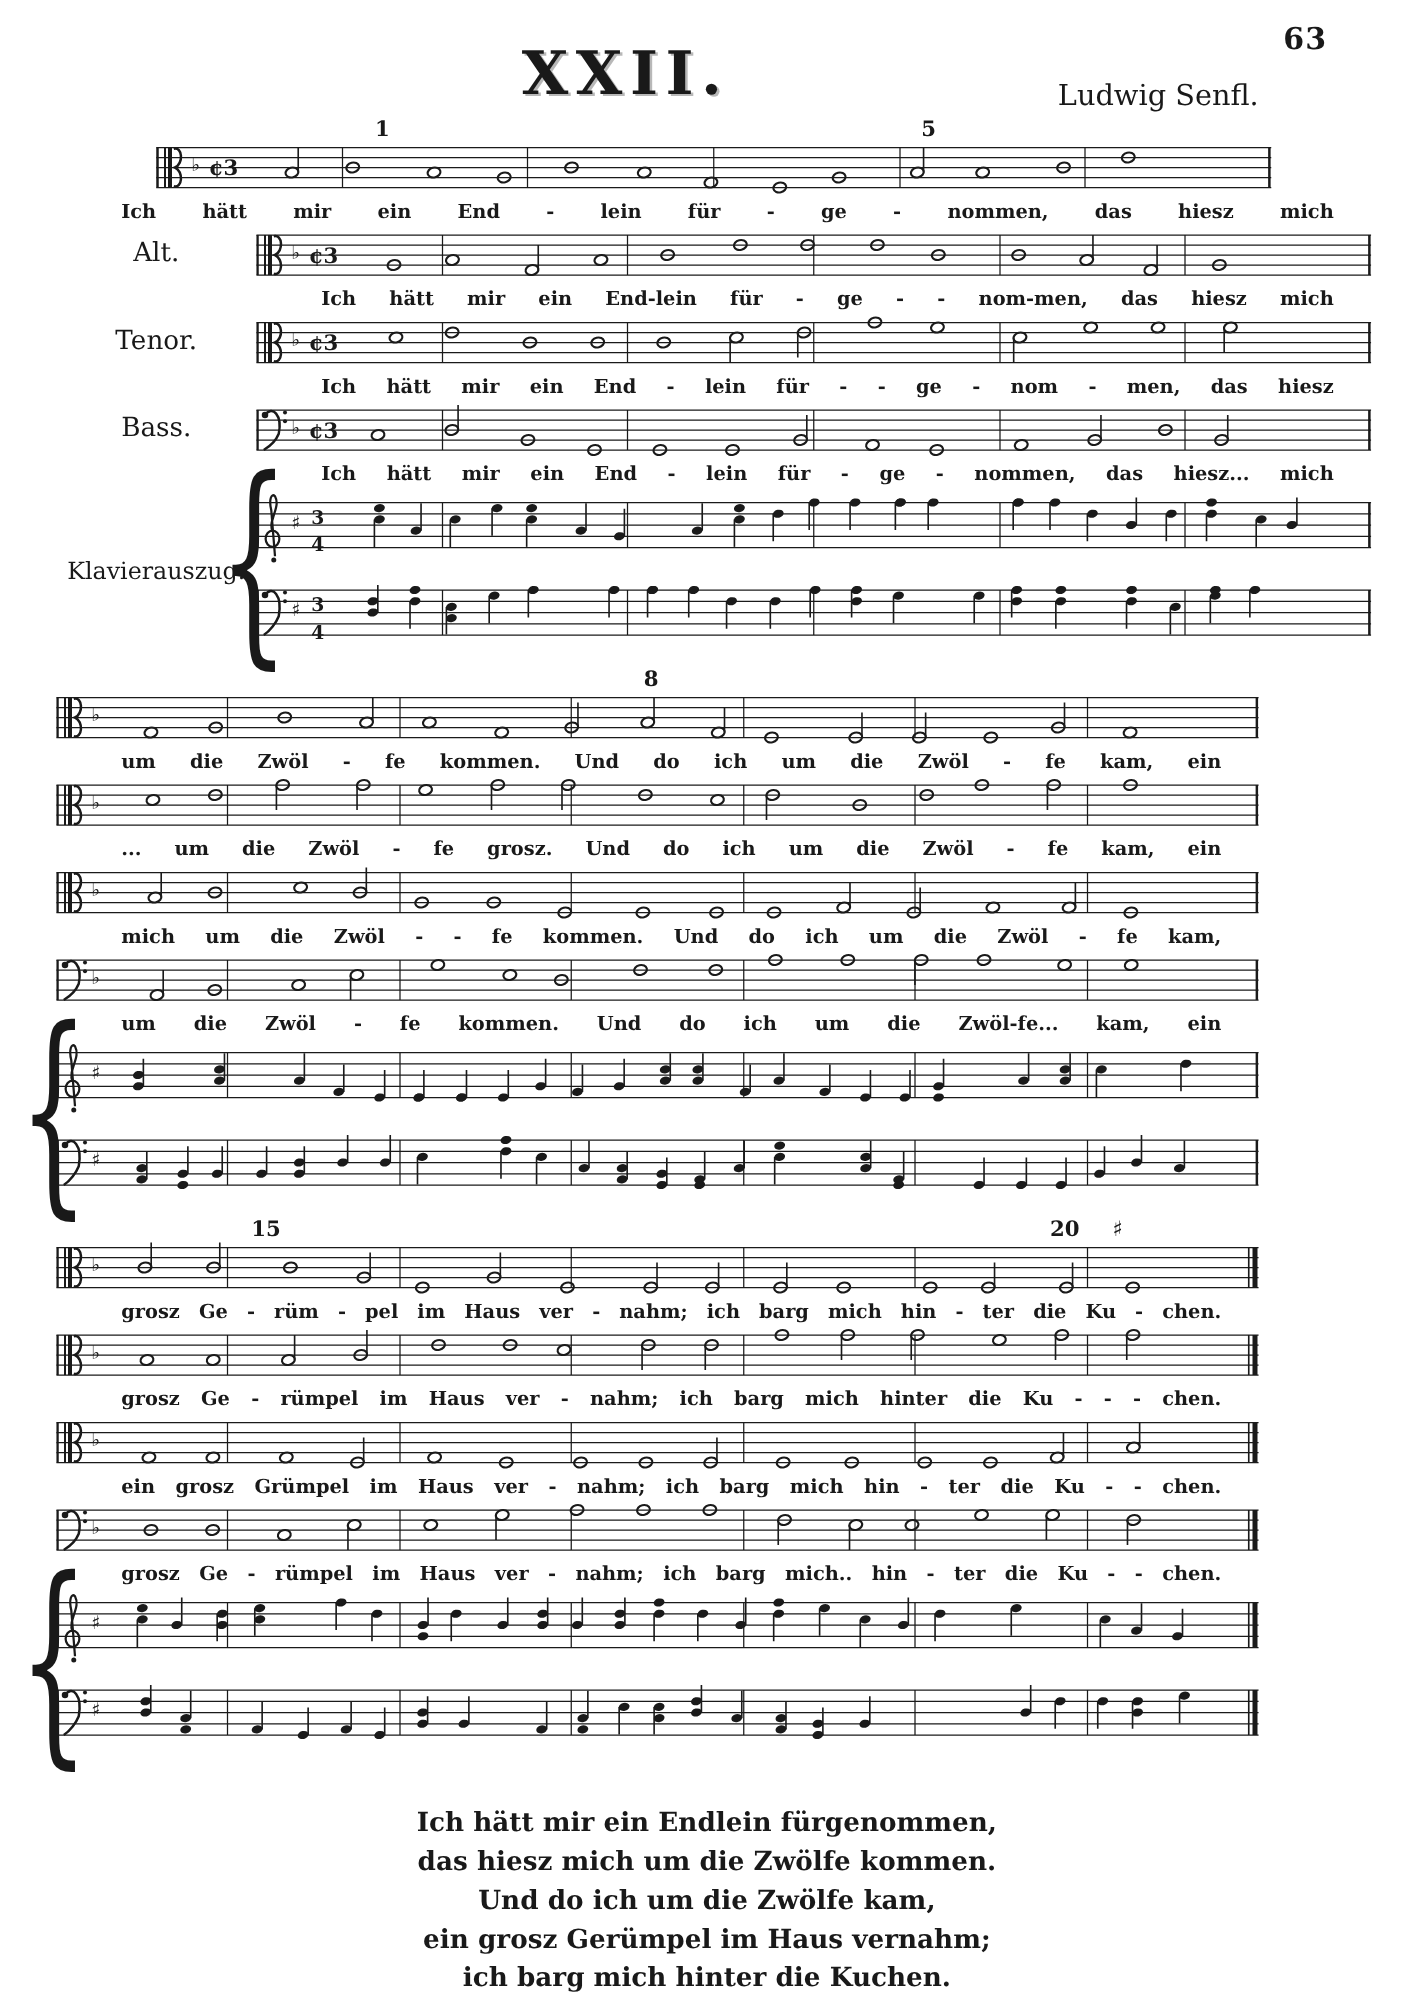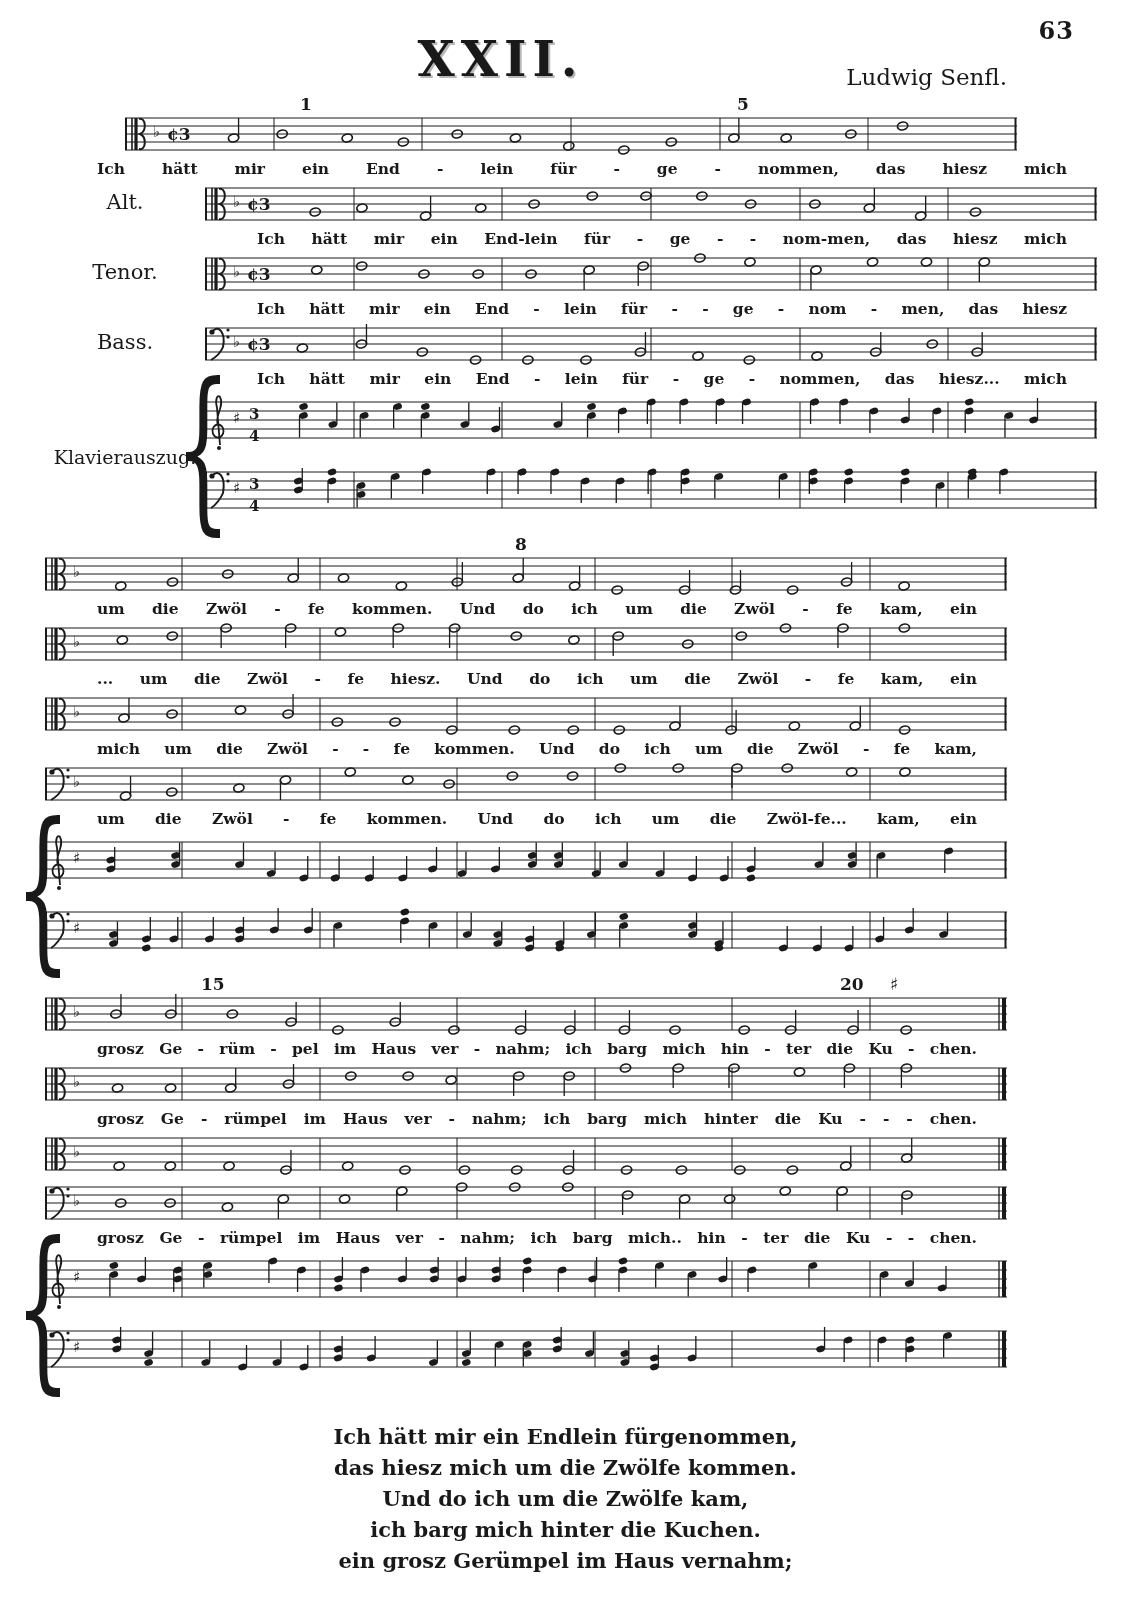--- a/index.html
+++ b/index.html
@@ -8,7 +8,7 @@
 
   
   .header{position:relative;height:96px;}
-  .pagenum{position:absolute;right:57px;top:16px;font-size:24px;font-weight:bold;letter-spacing:1px;text-align:right;}
+  .pagenum{position:absolute;right:69px;top:16px;font-size:24px;font-weight:bold;letter-spacing:1px;text-align:right;}
   .title{position:absolute;left:0;right:130px;top:18px;margin:13px;text-align:center;
          font-size:48px;font-weight:bold;letter-spacing:6px;text-shadow:2px 2px 0 rgba(0,0,0,.28);}
   .composer{position:absolute;right:124px;top:64px;font-size:23px;}

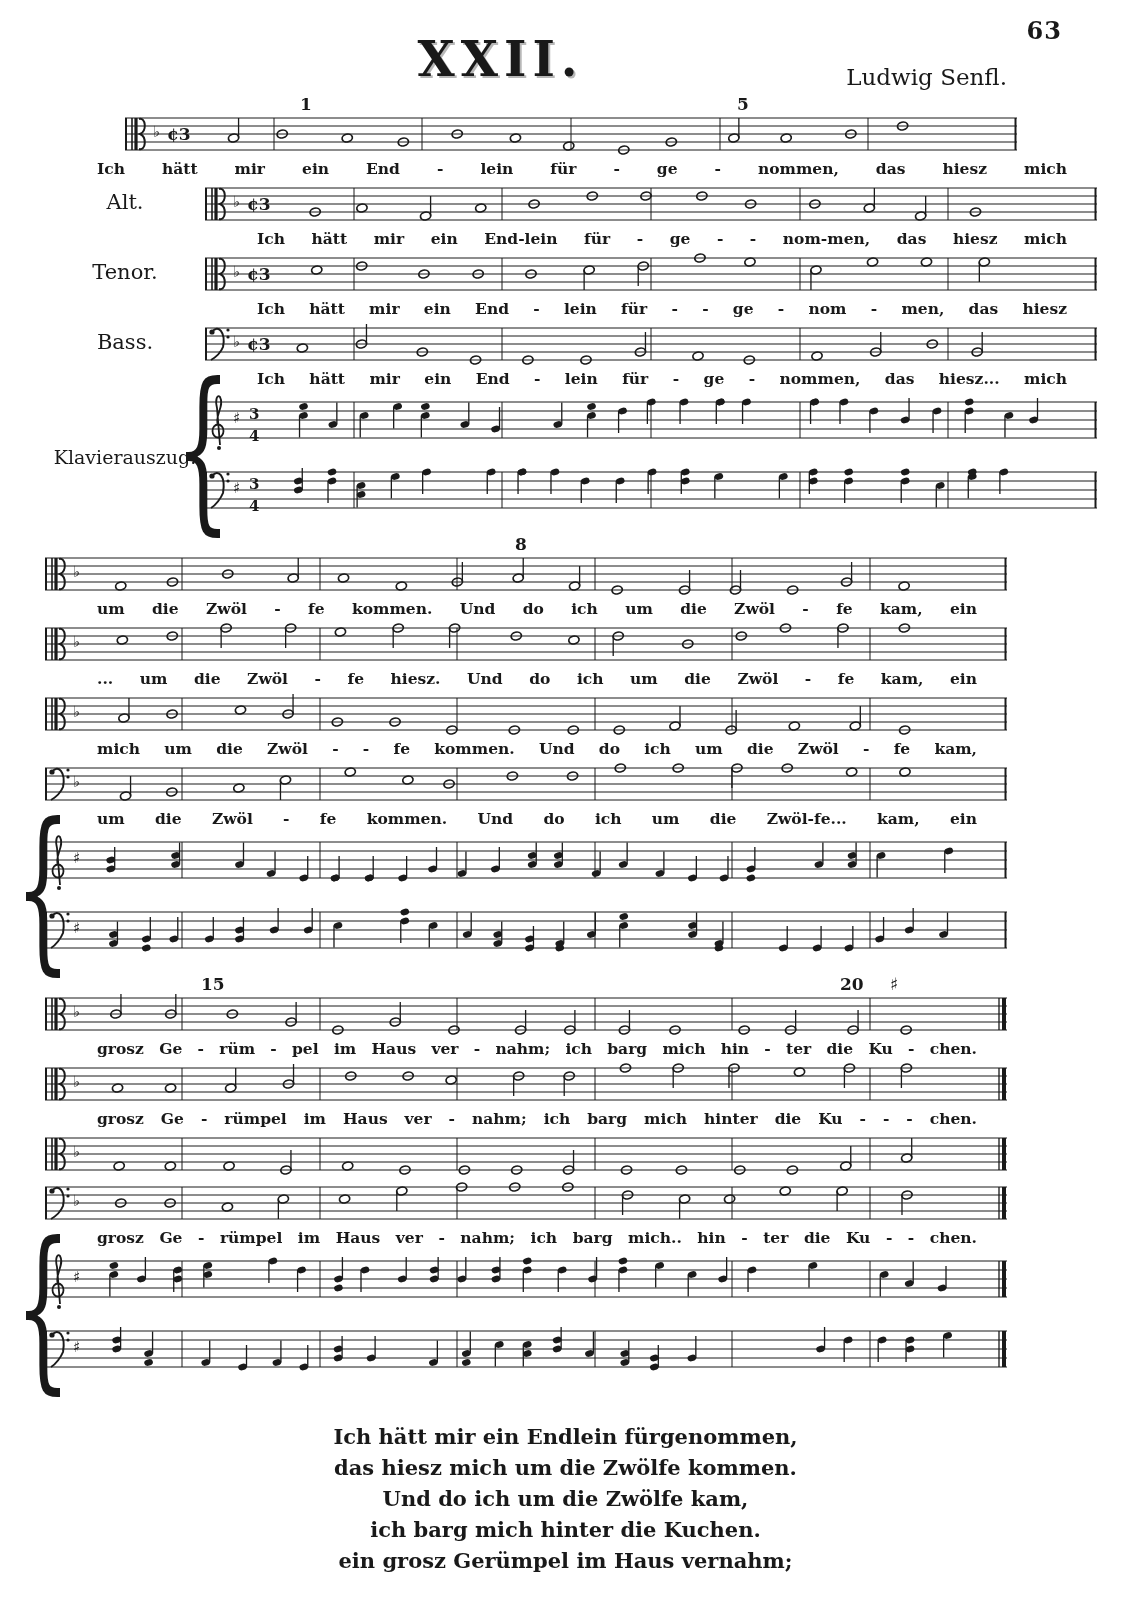--- a/index.html
+++ b/index.html
@@ -465,7 +465,7 @@
             <line x1="792.9526063100137" y1="6" x2="792.9526063100137" y2="26" stroke="#1a1a1a" stroke-width="1.3"></line>
             <ellipse cx="859.3799725651578" cy="6" rx="5.2" ry="3.9" stroke="#1a1a1a" stroke-width="1.7" fill="none" transform="rotate(-14 859.3799725651578 6)"></ellipse>
           </svg>
-        <div class="lyr">... um die Zwöl - fe hiesz. Und do ich um die Zwöl - fe kam, ein</div>
+        <div class="lyr">... um die Zwöl - fe grosz. Und do ich um die Zwöl - fe kam, ein</div>
       </div>
     </div>
 

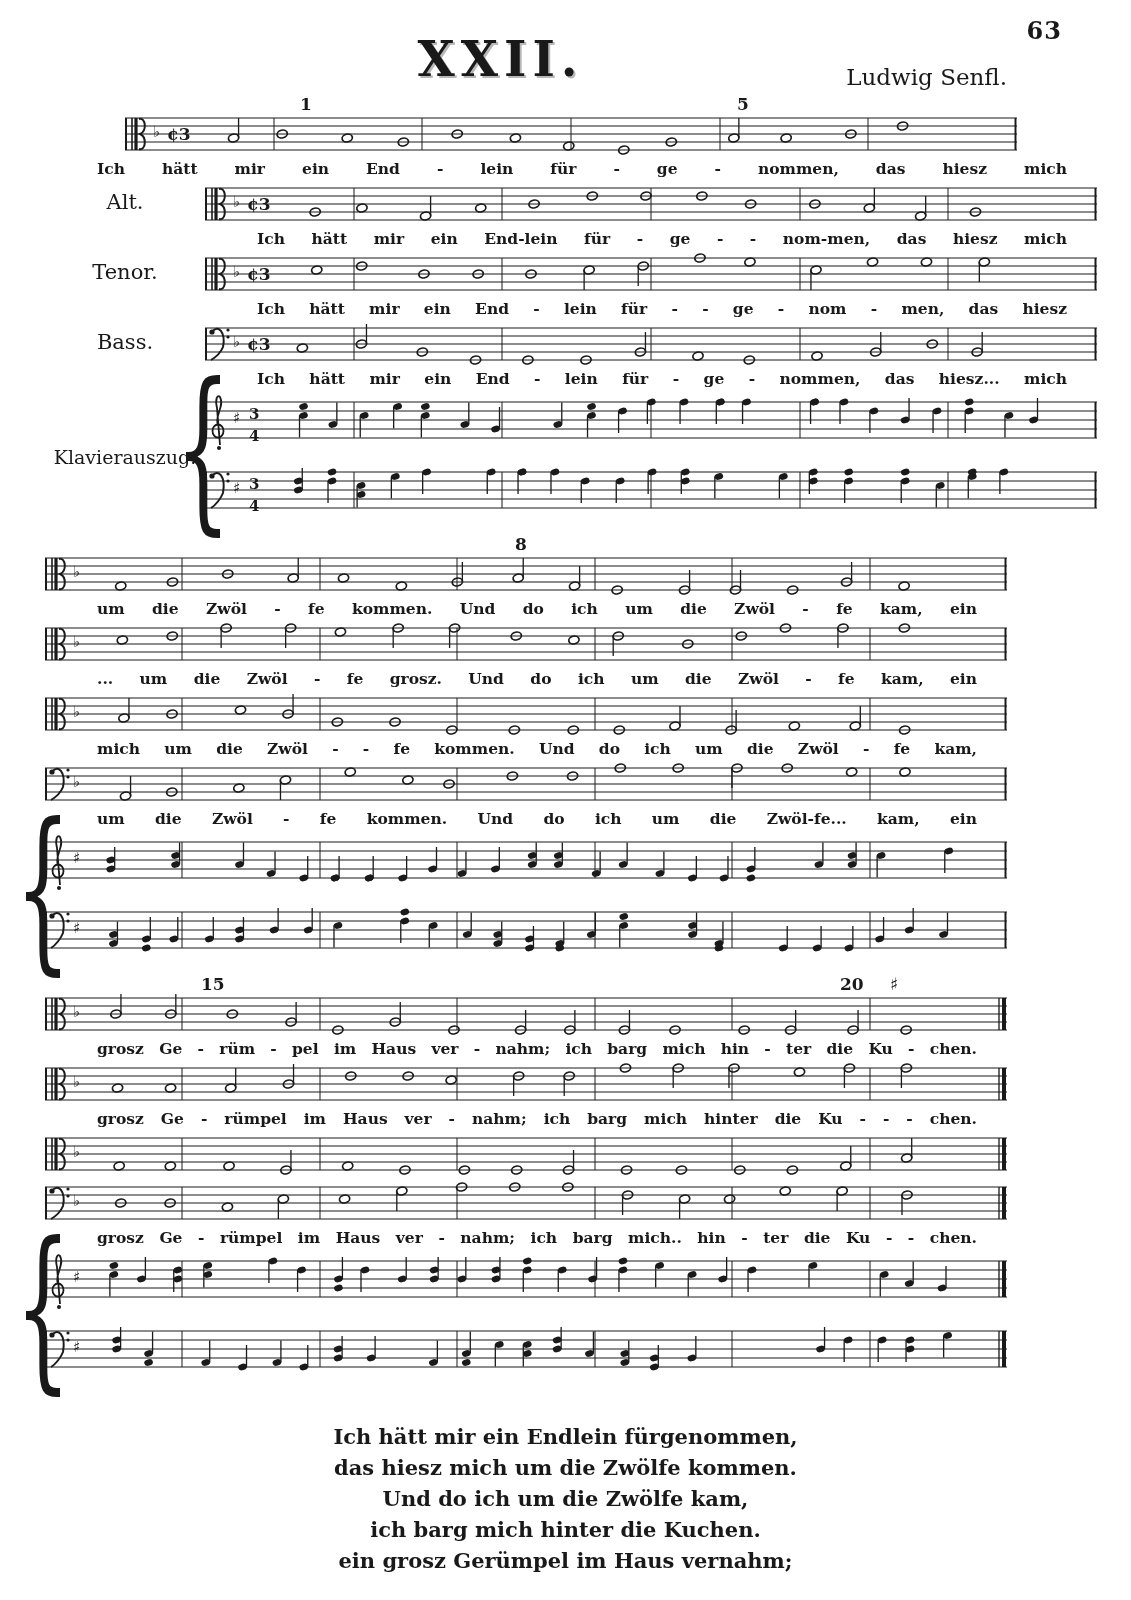--- a/index.html
+++ b/index.html
@@ -864,6 +864,7 @@
             <ellipse cx="861.7004115226338" cy="26" rx="5.2" ry="3.9" stroke="#1a1a1a" stroke-width="1.7" fill="none" transform="rotate(-14 861.7004115226338 26)"></ellipse>
             <line x1="866.7004115226338" y1="26" x2="866.7004115226338" y2="6" stroke="#1a1a1a" stroke-width="1.3"></line>
           </svg>
+        <div class="lyr">ein grosz Grümpel im Haus ver - nahm; ich barg mich hin - ter die Ku - - chen.</div>
       </div>
     </div>
 

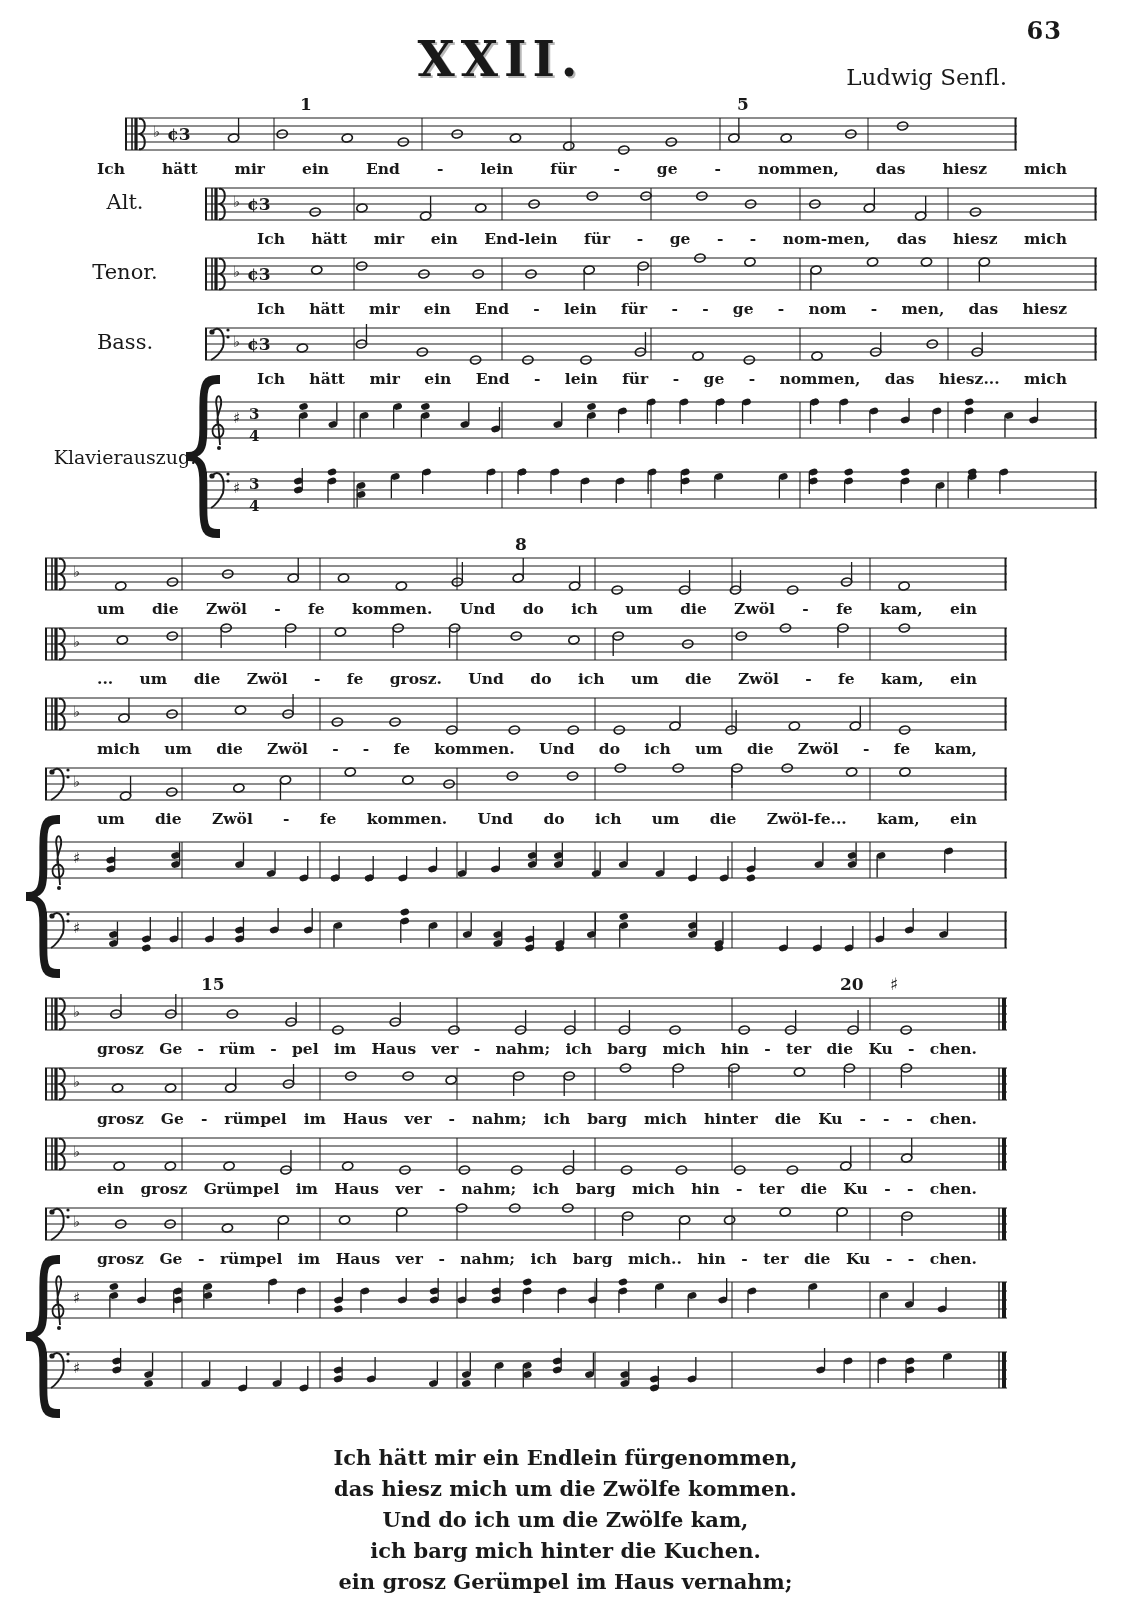--- a/index.html
+++ b/index.html
@@ -1078,8 +1078,8 @@
     <div>Ich hätt mir ein Endlein fürgenommen,</div>
     <div>das hiesz mich um die Zwölfe kommen.</div>
     <div>Und do ich um die Zwölfe kam,</div>
+    <div>ein grosz Gerümpel im Haus vernahm;</div>
     <div>ich barg mich hinter die Kuchen.</div>
-    <div>ein grosz Gerümpel im Haus vernahm;</div>
   </div>
 
 </div>

